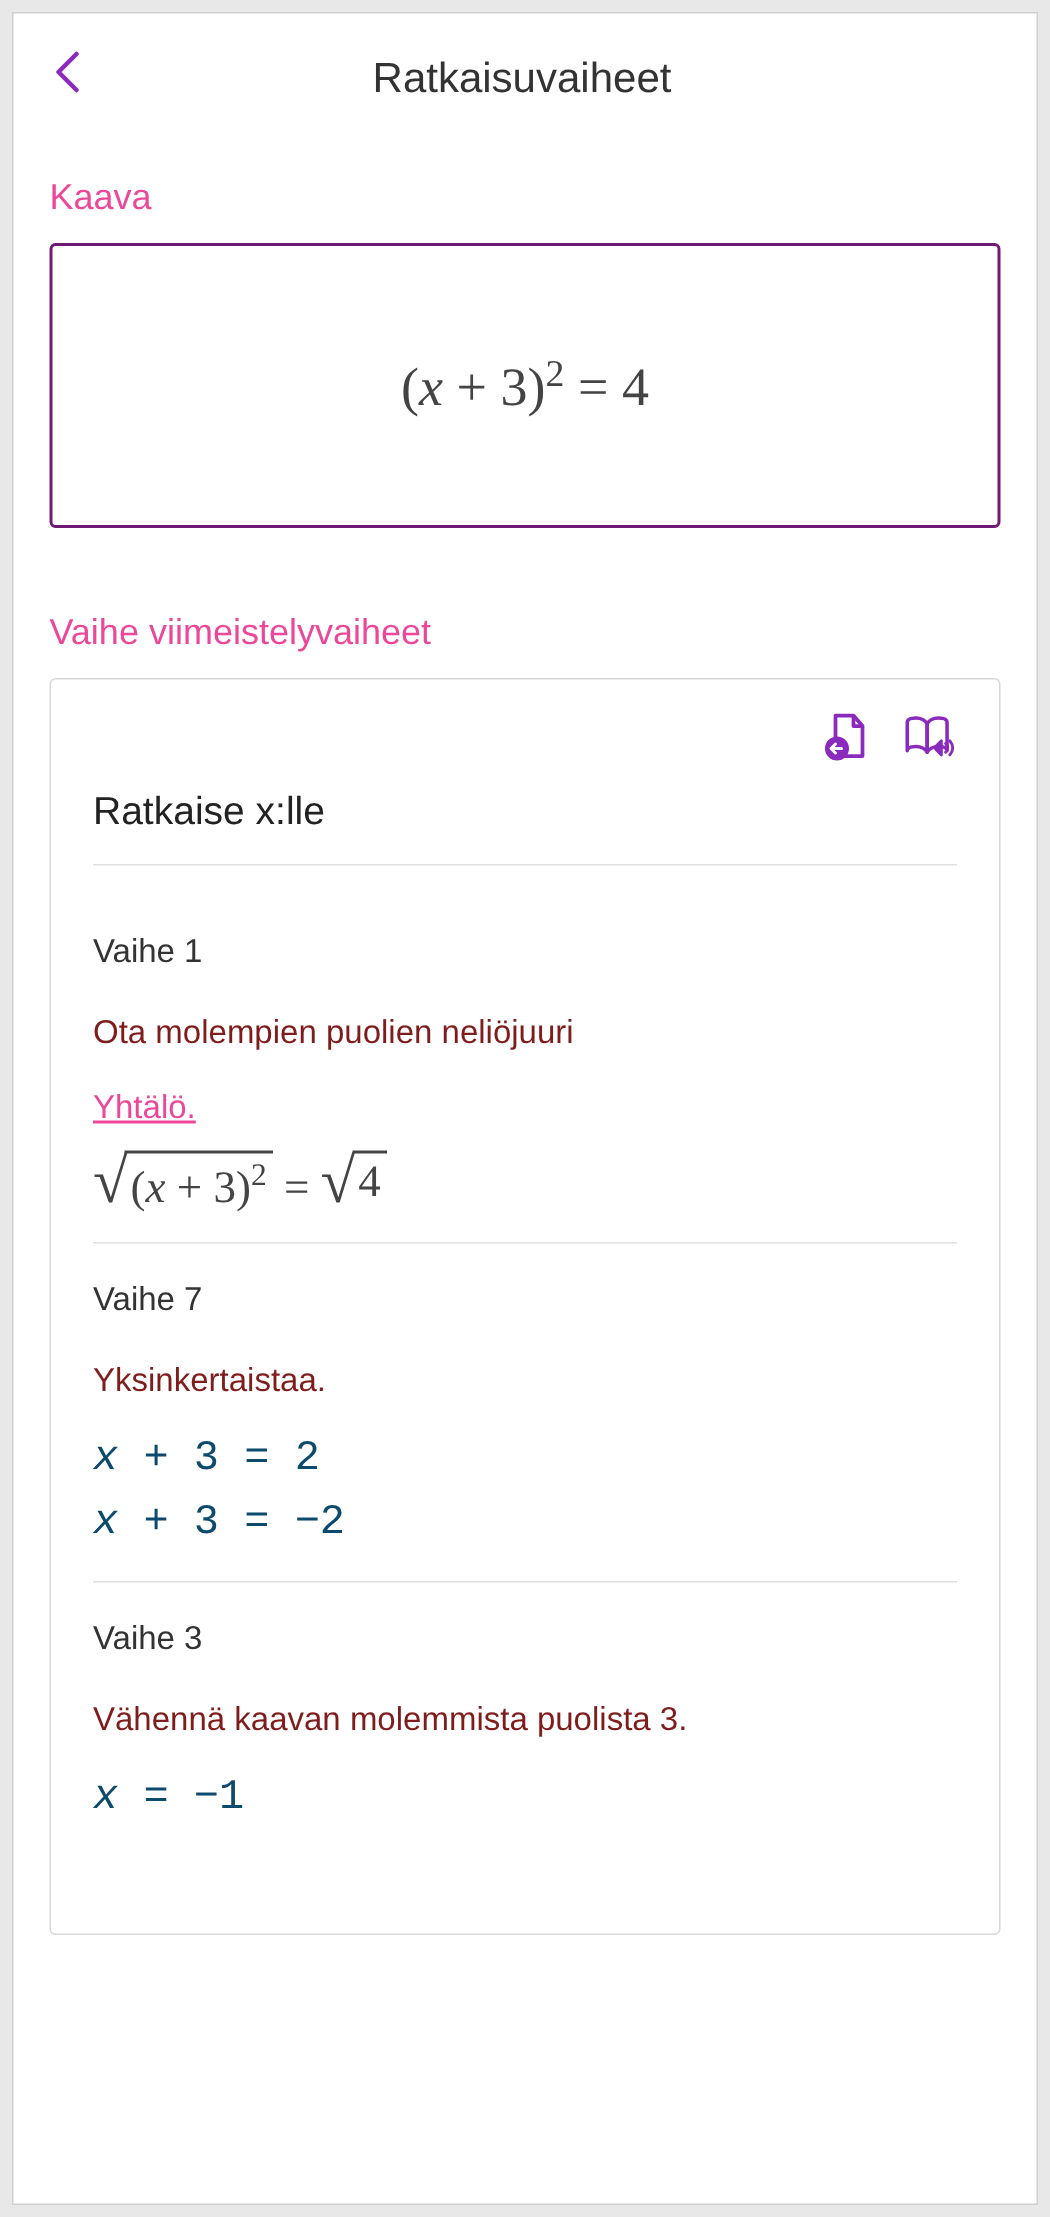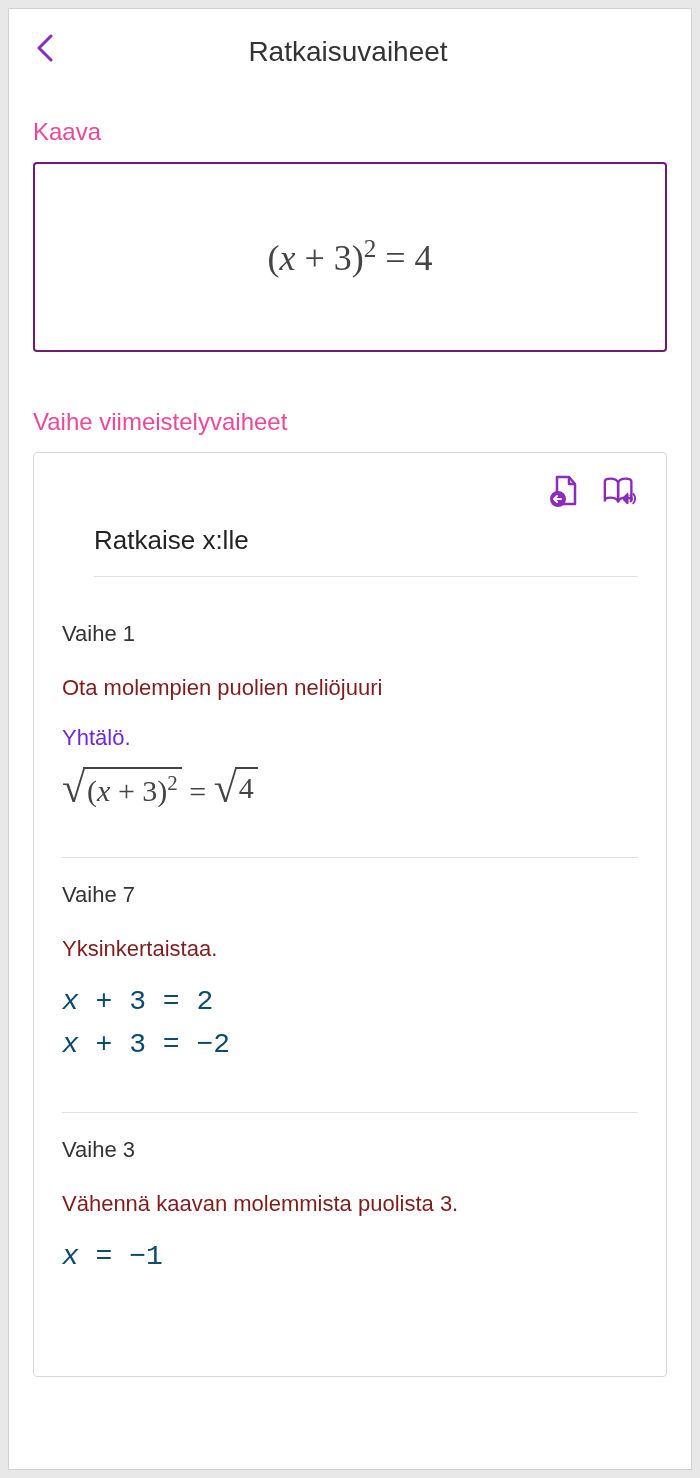--- a/index.html
+++ b/index.html
@@ -88,7 +88,6 @@
       padding-bottom: 20px;
       border-bottom: 1px solid #e0e0e0;
       margin-bottom: 44px;
-      margin-left: 32px;
     }
     .step {
       margin-bottom: 24px;

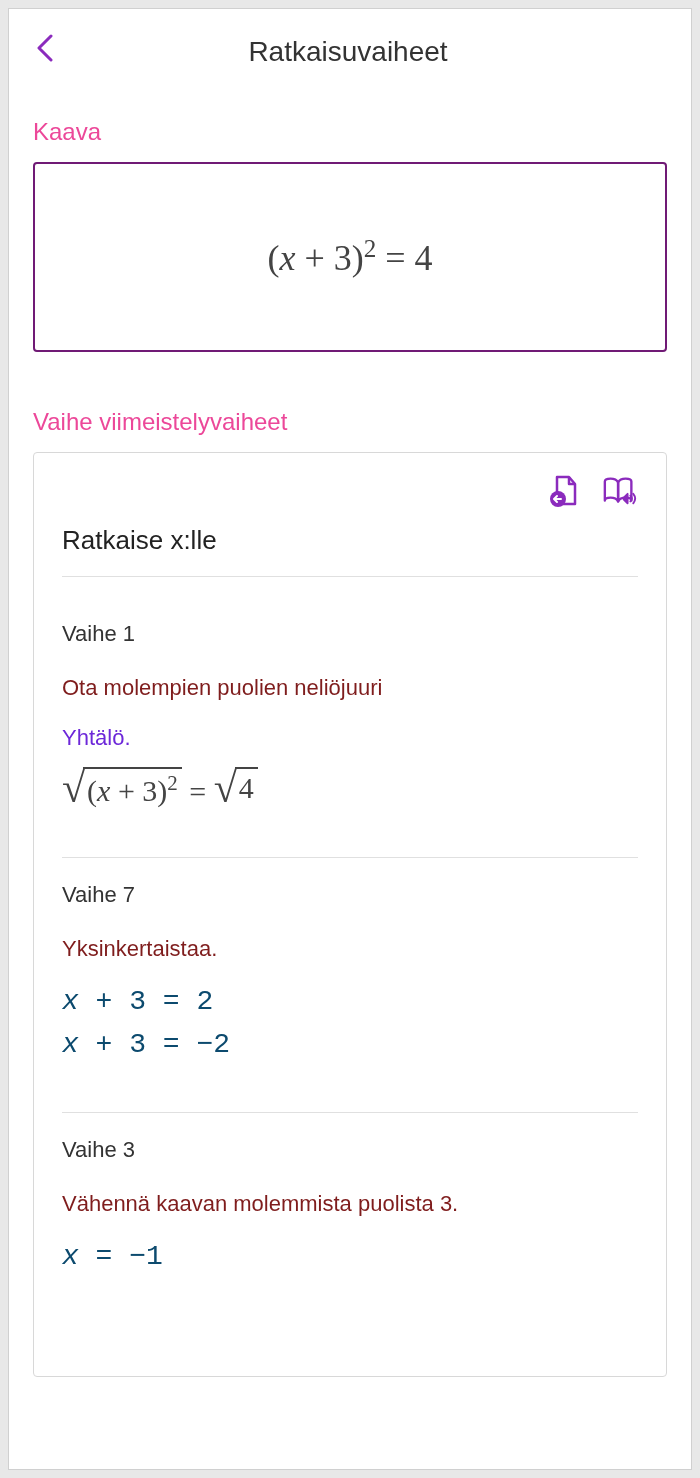--- a/index.html
+++ b/index.html
@@ -91,7 +91,7 @@
     }
     .step {
       margin-bottom: 24px;
-      padding-bottom: 40px;
+      padding-bottom: 11px;
     }
     .step-divider {
       border-bottom: 1px solid #e0e0e0;

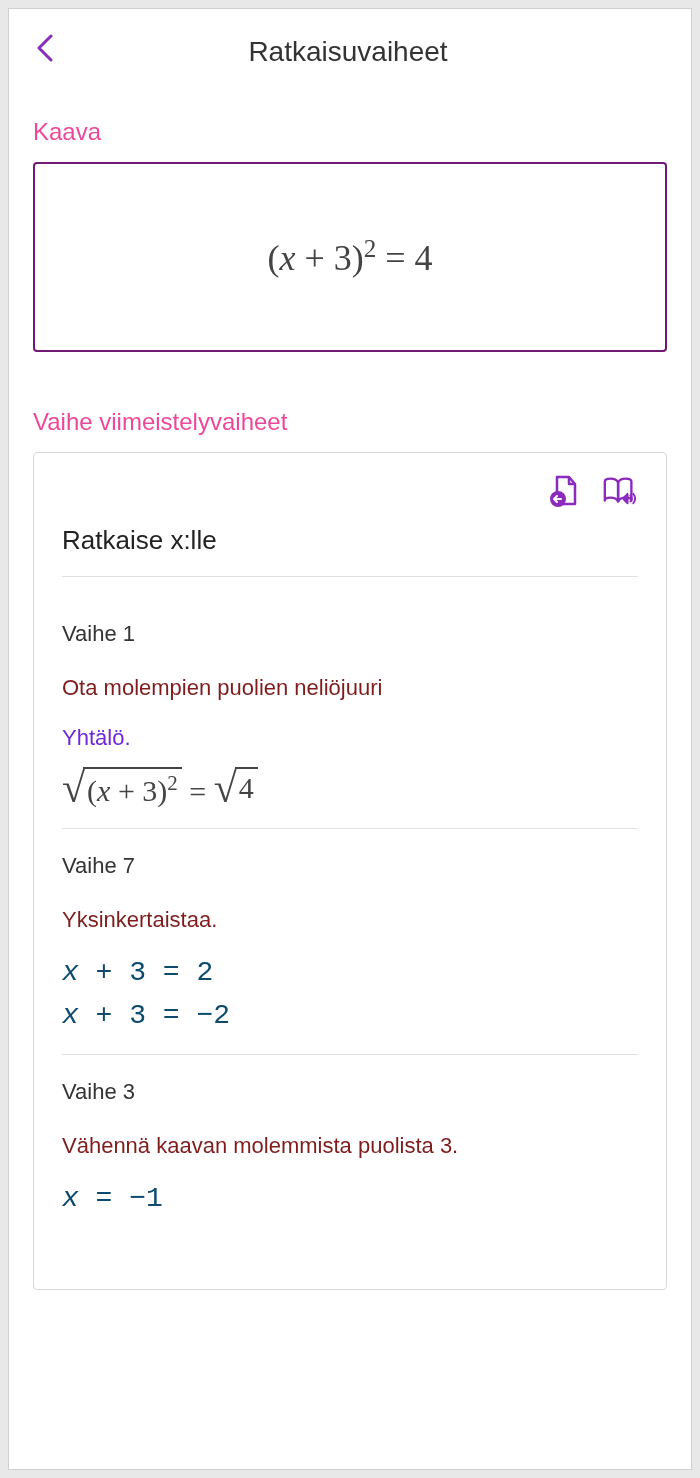--- a/index.html
+++ b/index.html
@@ -108,8 +108,9 @@
     }
     .step-subdesc {
       font-size: 22px;
-      color: #6d28d9;
+      color: #ec4899;
       margin-bottom: 16px;
+      text-decoration: underline;
     }
     .math-line {
       font-family: Liberation Mono, monospace;

